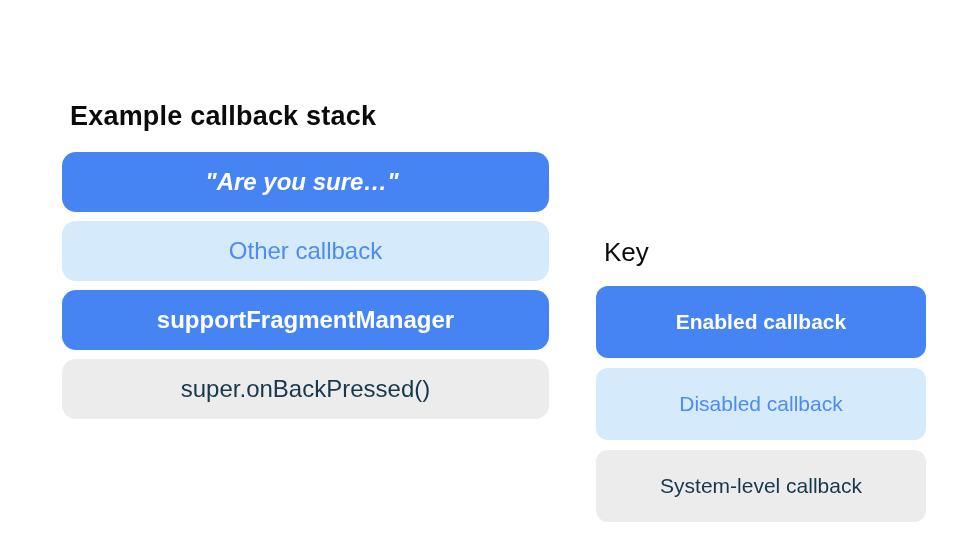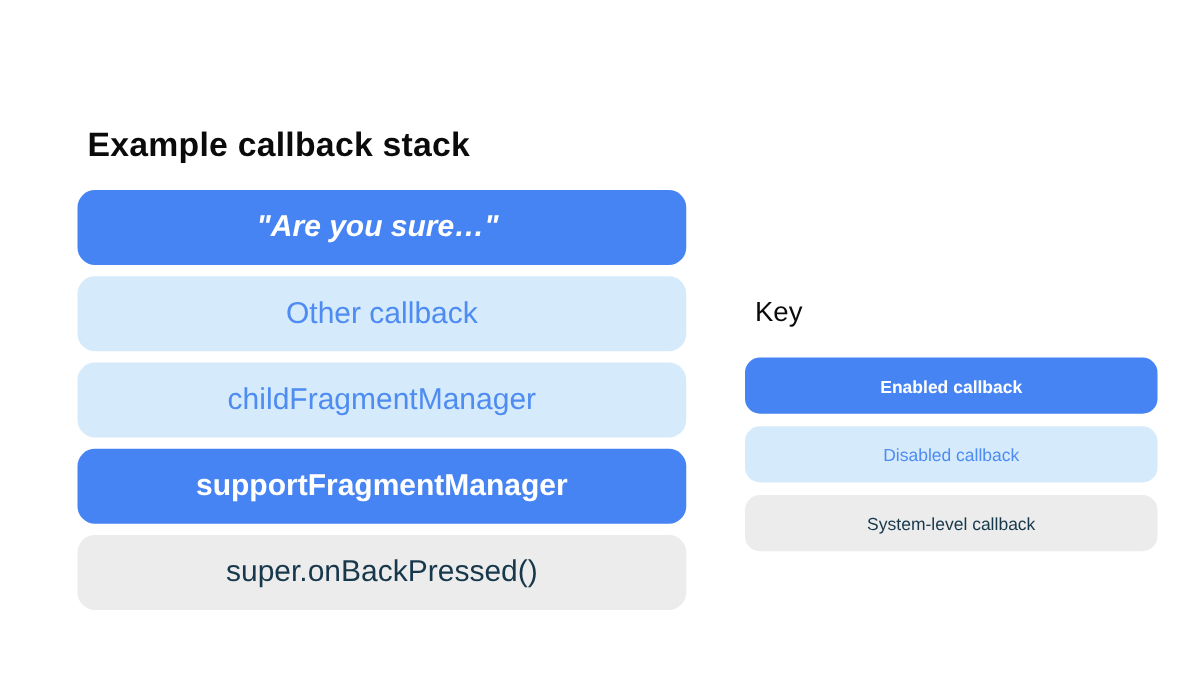--- a/index.html
+++ b/index.html
@@ -27,7 +27,7 @@
   .quoted{font-style:italic;margin-right:7px;}
   .key-title{
     position:absolute;left:604px;top:237px;
-    font-size:22px;font-weight:500;color:#0b0b0b;
+    font-size:26px;font-weight:500;color:#0b0b0b;
   }
   .key{
     position:absolute;left:596px;top:286px;width:330px;

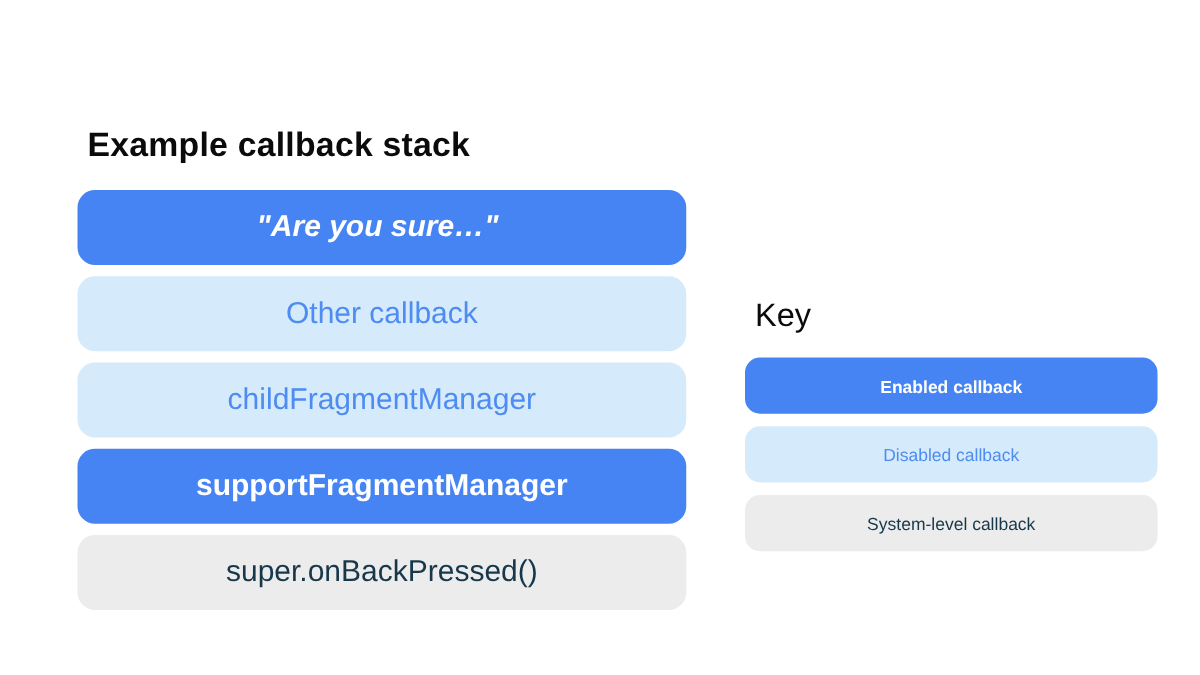--- a/index.html
+++ b/index.html
@@ -46,7 +46,6 @@
     <span class="quoted">"Are you sure…"</span>
   </div>
   <div class="box disabled">Other callback</div>
-  <div class="box disabled">childFragmentManager</div>
   <div class="box enabled">supportFragmentManager</div>
   <div class="box system">super.onBackPressed()</div>
 </div>

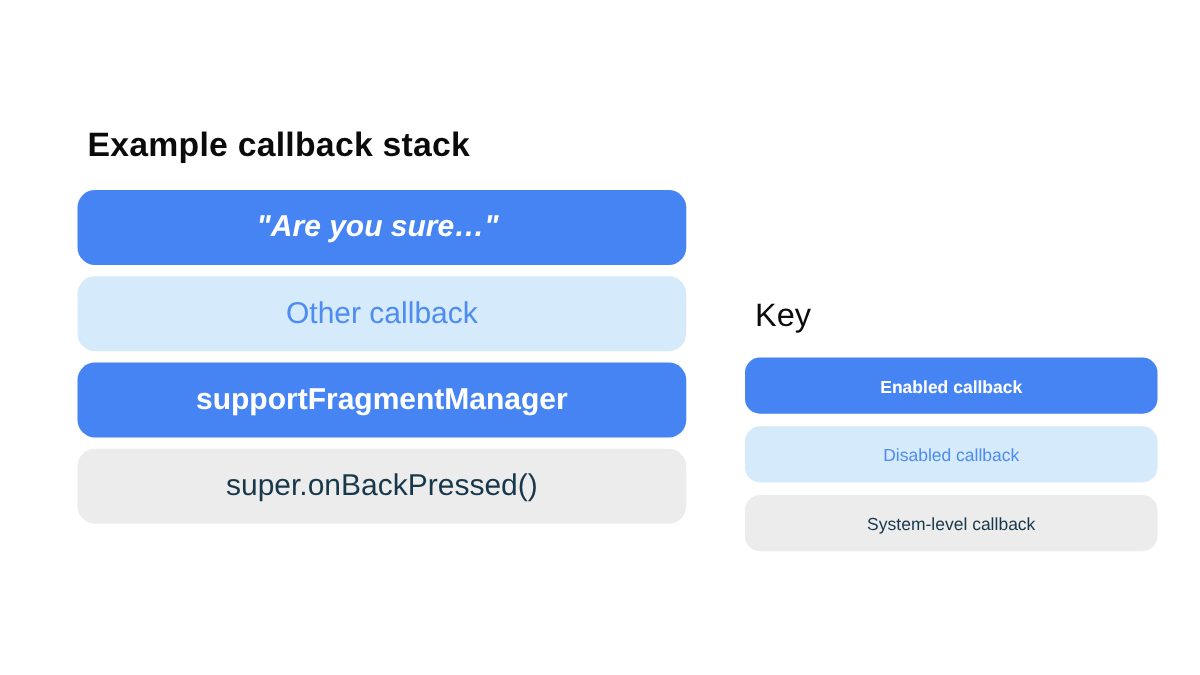--- a/index.html
+++ b/index.html
@@ -33,7 +33,7 @@
     position:absolute;left:596px;top:286px;width:330px;
     display:flex;flex-direction:column;gap:10px;
   }
-  .key .box{height:45px;border-radius:12px;font-size:14px;}
+  .key .box{height:72px;border-radius:12px;font-size:21px;}
   .key .box.disabled,.key .box.system{font-weight:normal;}
 </style>
 </head>

